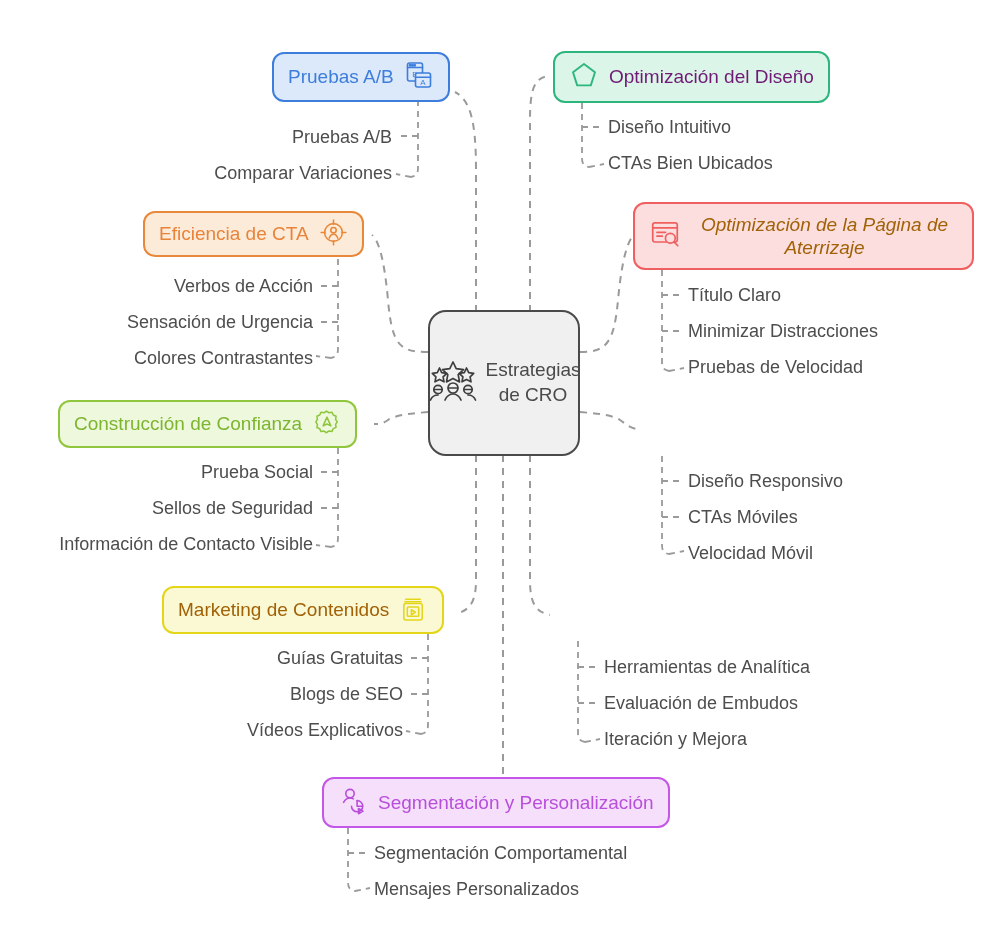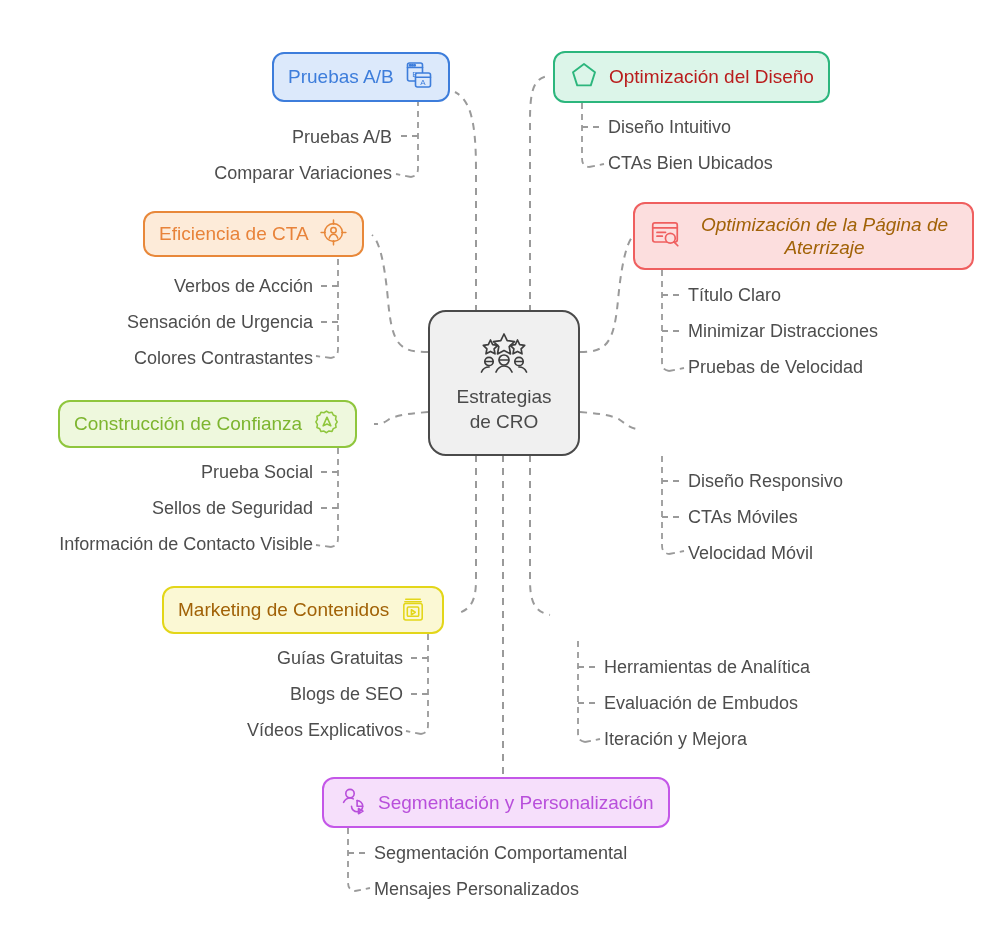--- a/index.html
+++ b/index.html
@@ -204,7 +204,7 @@
         <path d="M15 4 L26 12.2 L21.8 25.4 H8.2 L4 12.2 Z"></path>
       </svg>
     </span>
-    <span class="label" style="color:#b91c1c;">Optimización del Diseño</span>
+    <span class="label" style="color:#701a75;">Optimización del Diseño</span>
   </div>
 
   <div class="node" style="left:143px; top:211px; height:46px; border-color:#e8883a; background:#fdebd9;">

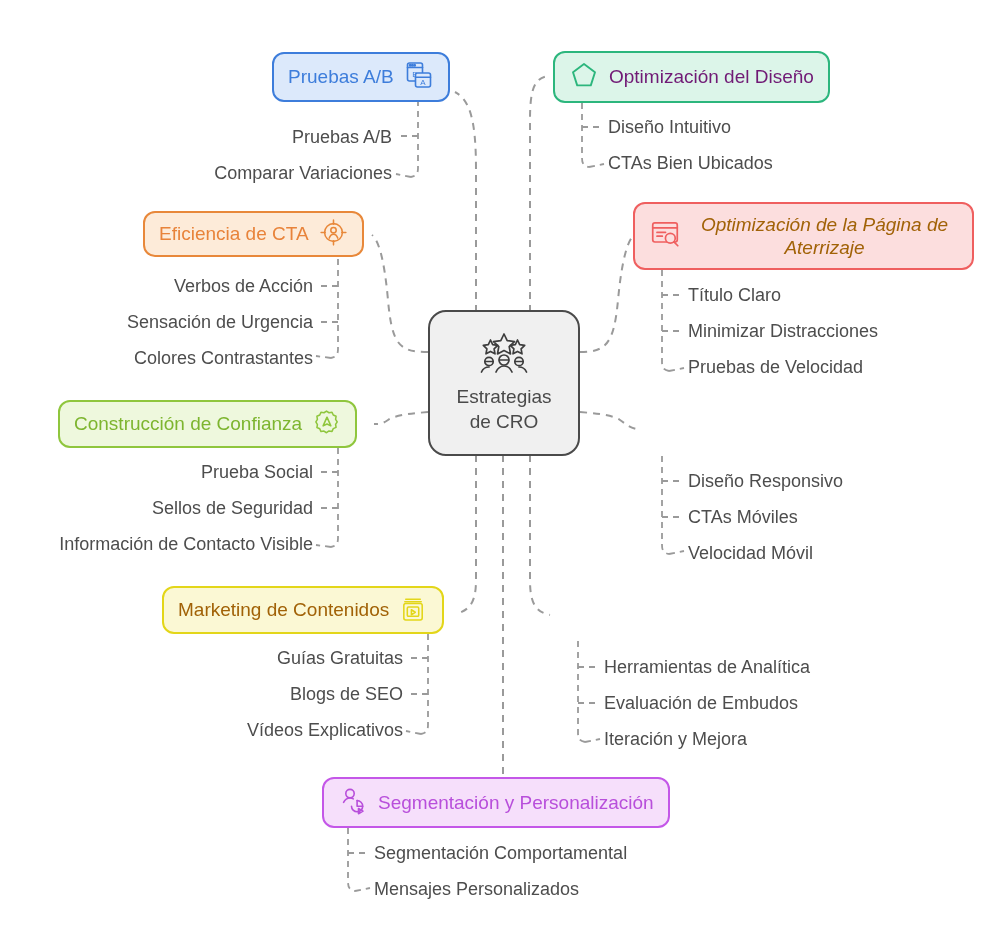--- a/index.html
+++ b/index.html
@@ -52,7 +52,7 @@
   }
   
   #central {
-    flex-direction: column;
+    flex-direction: row;
     gap: 6px;
     border-color: #4a4a4a;
     background: #f0f0f0;

